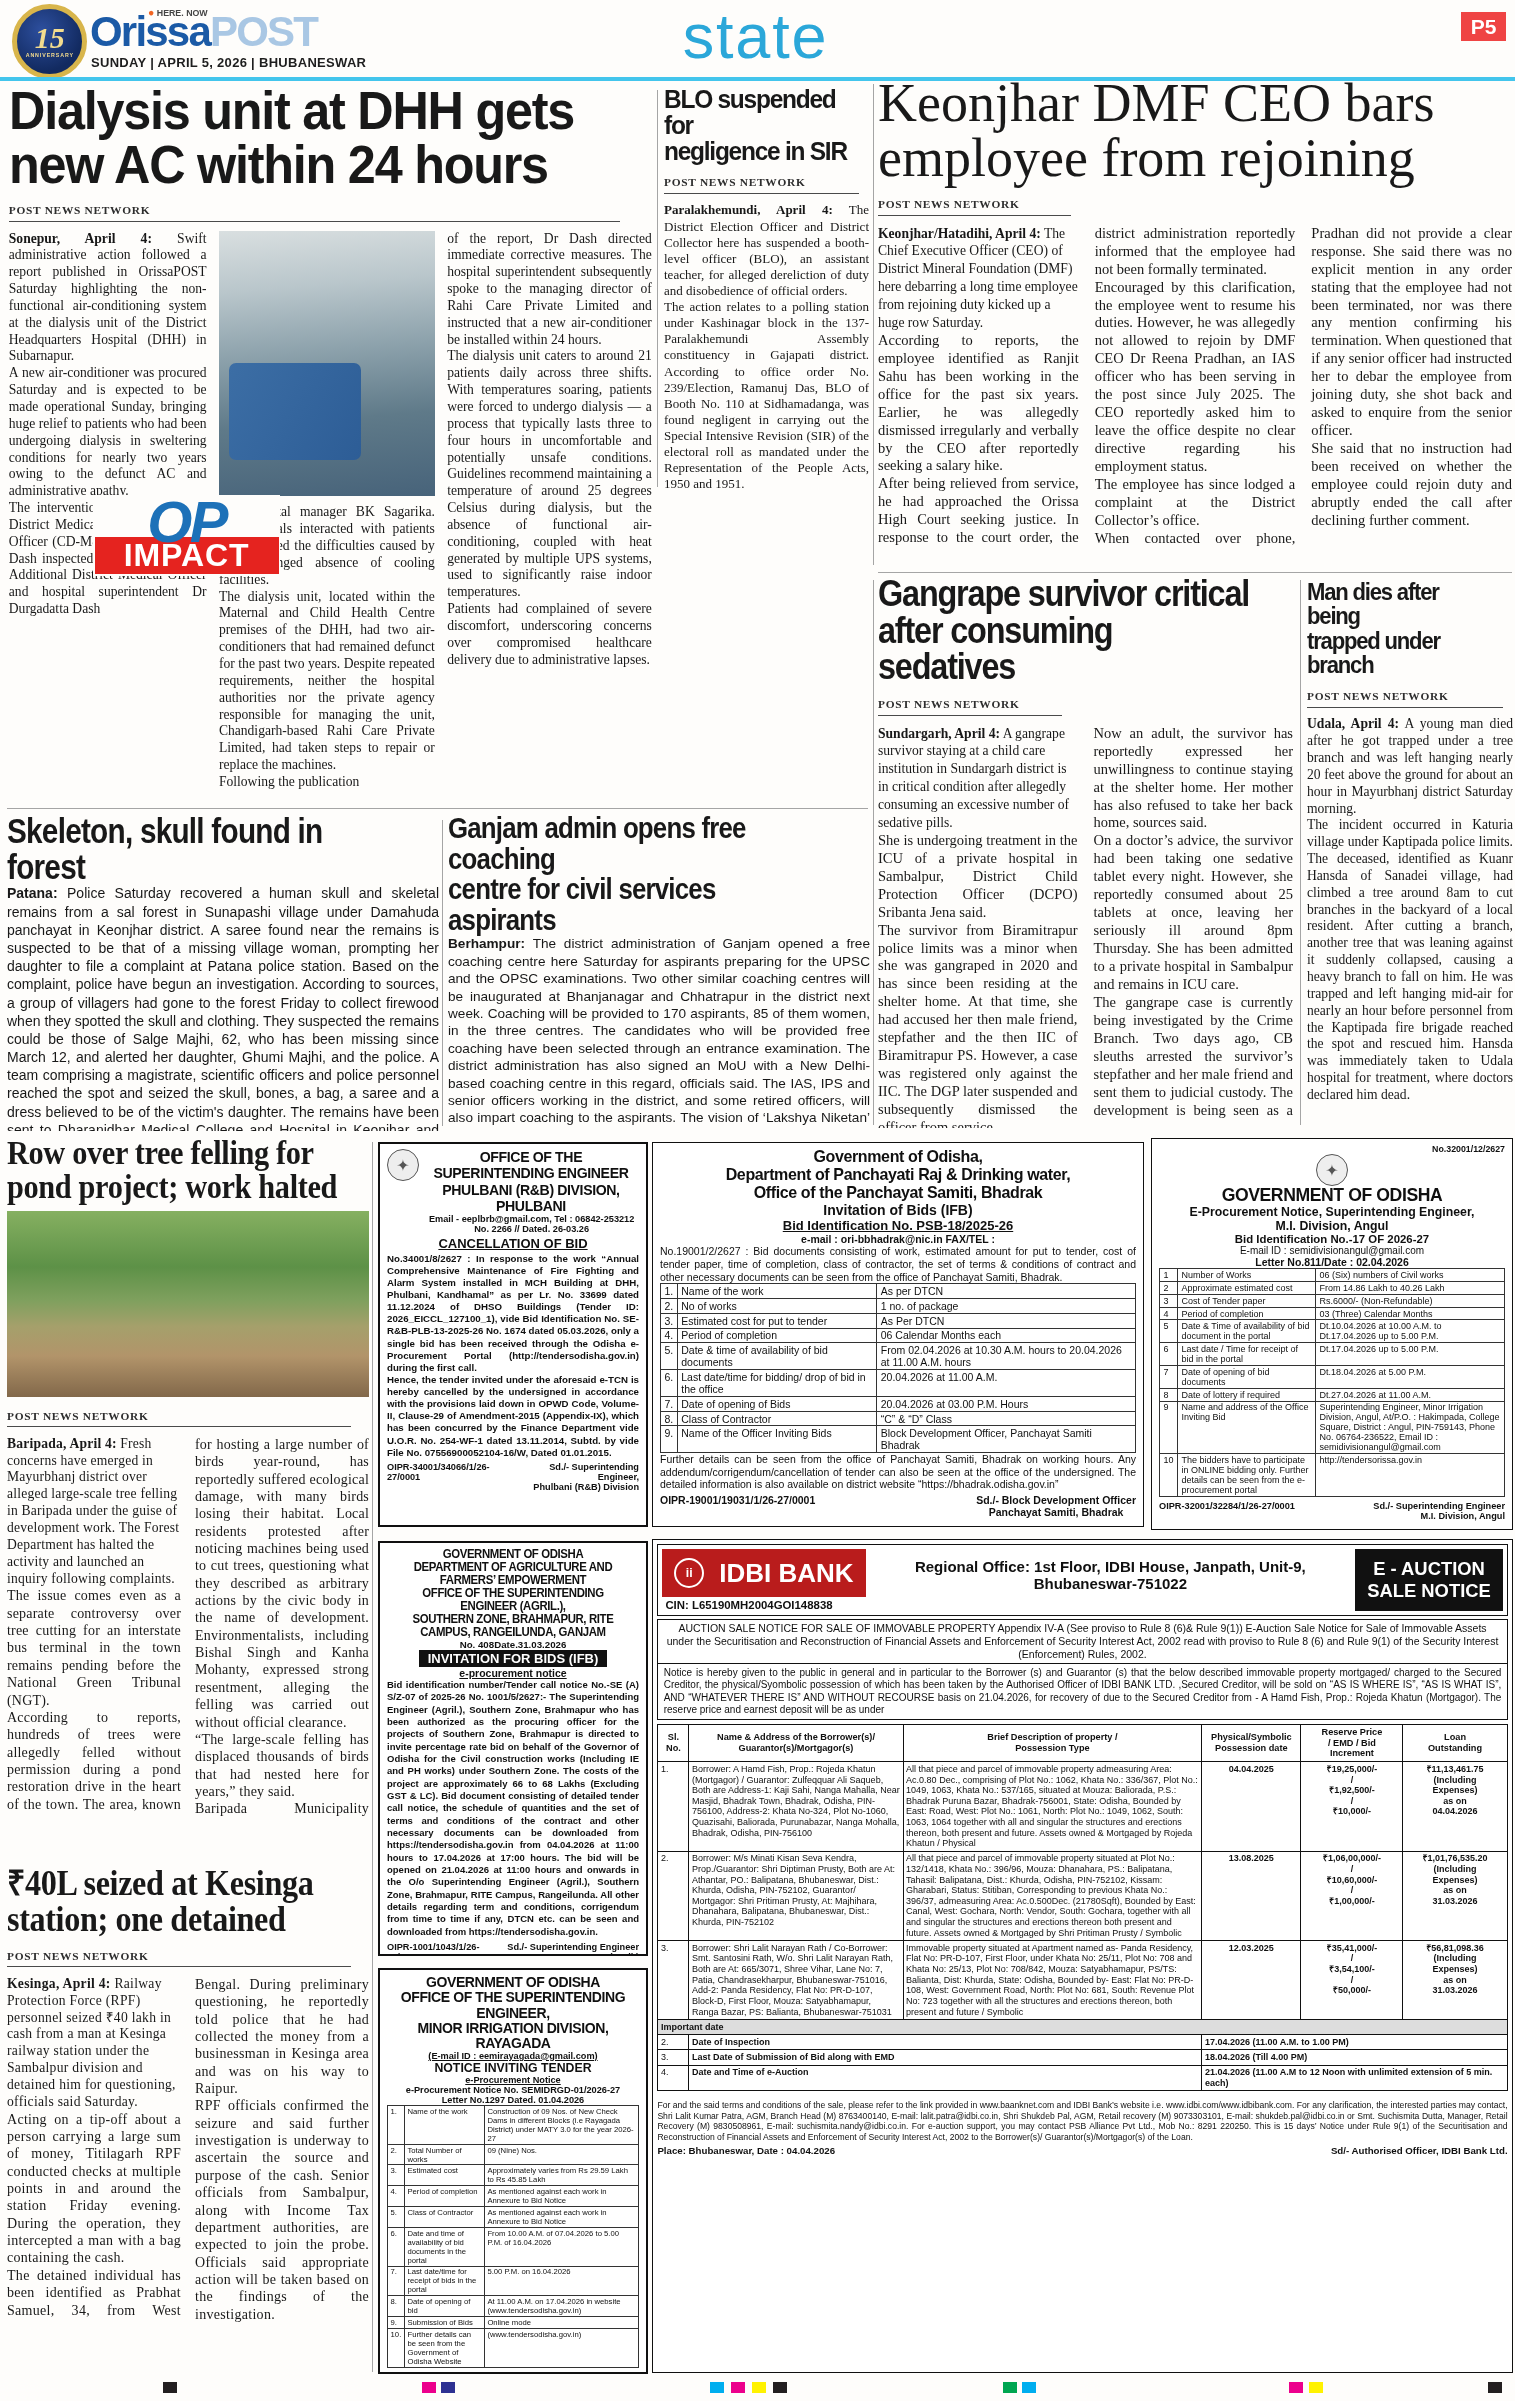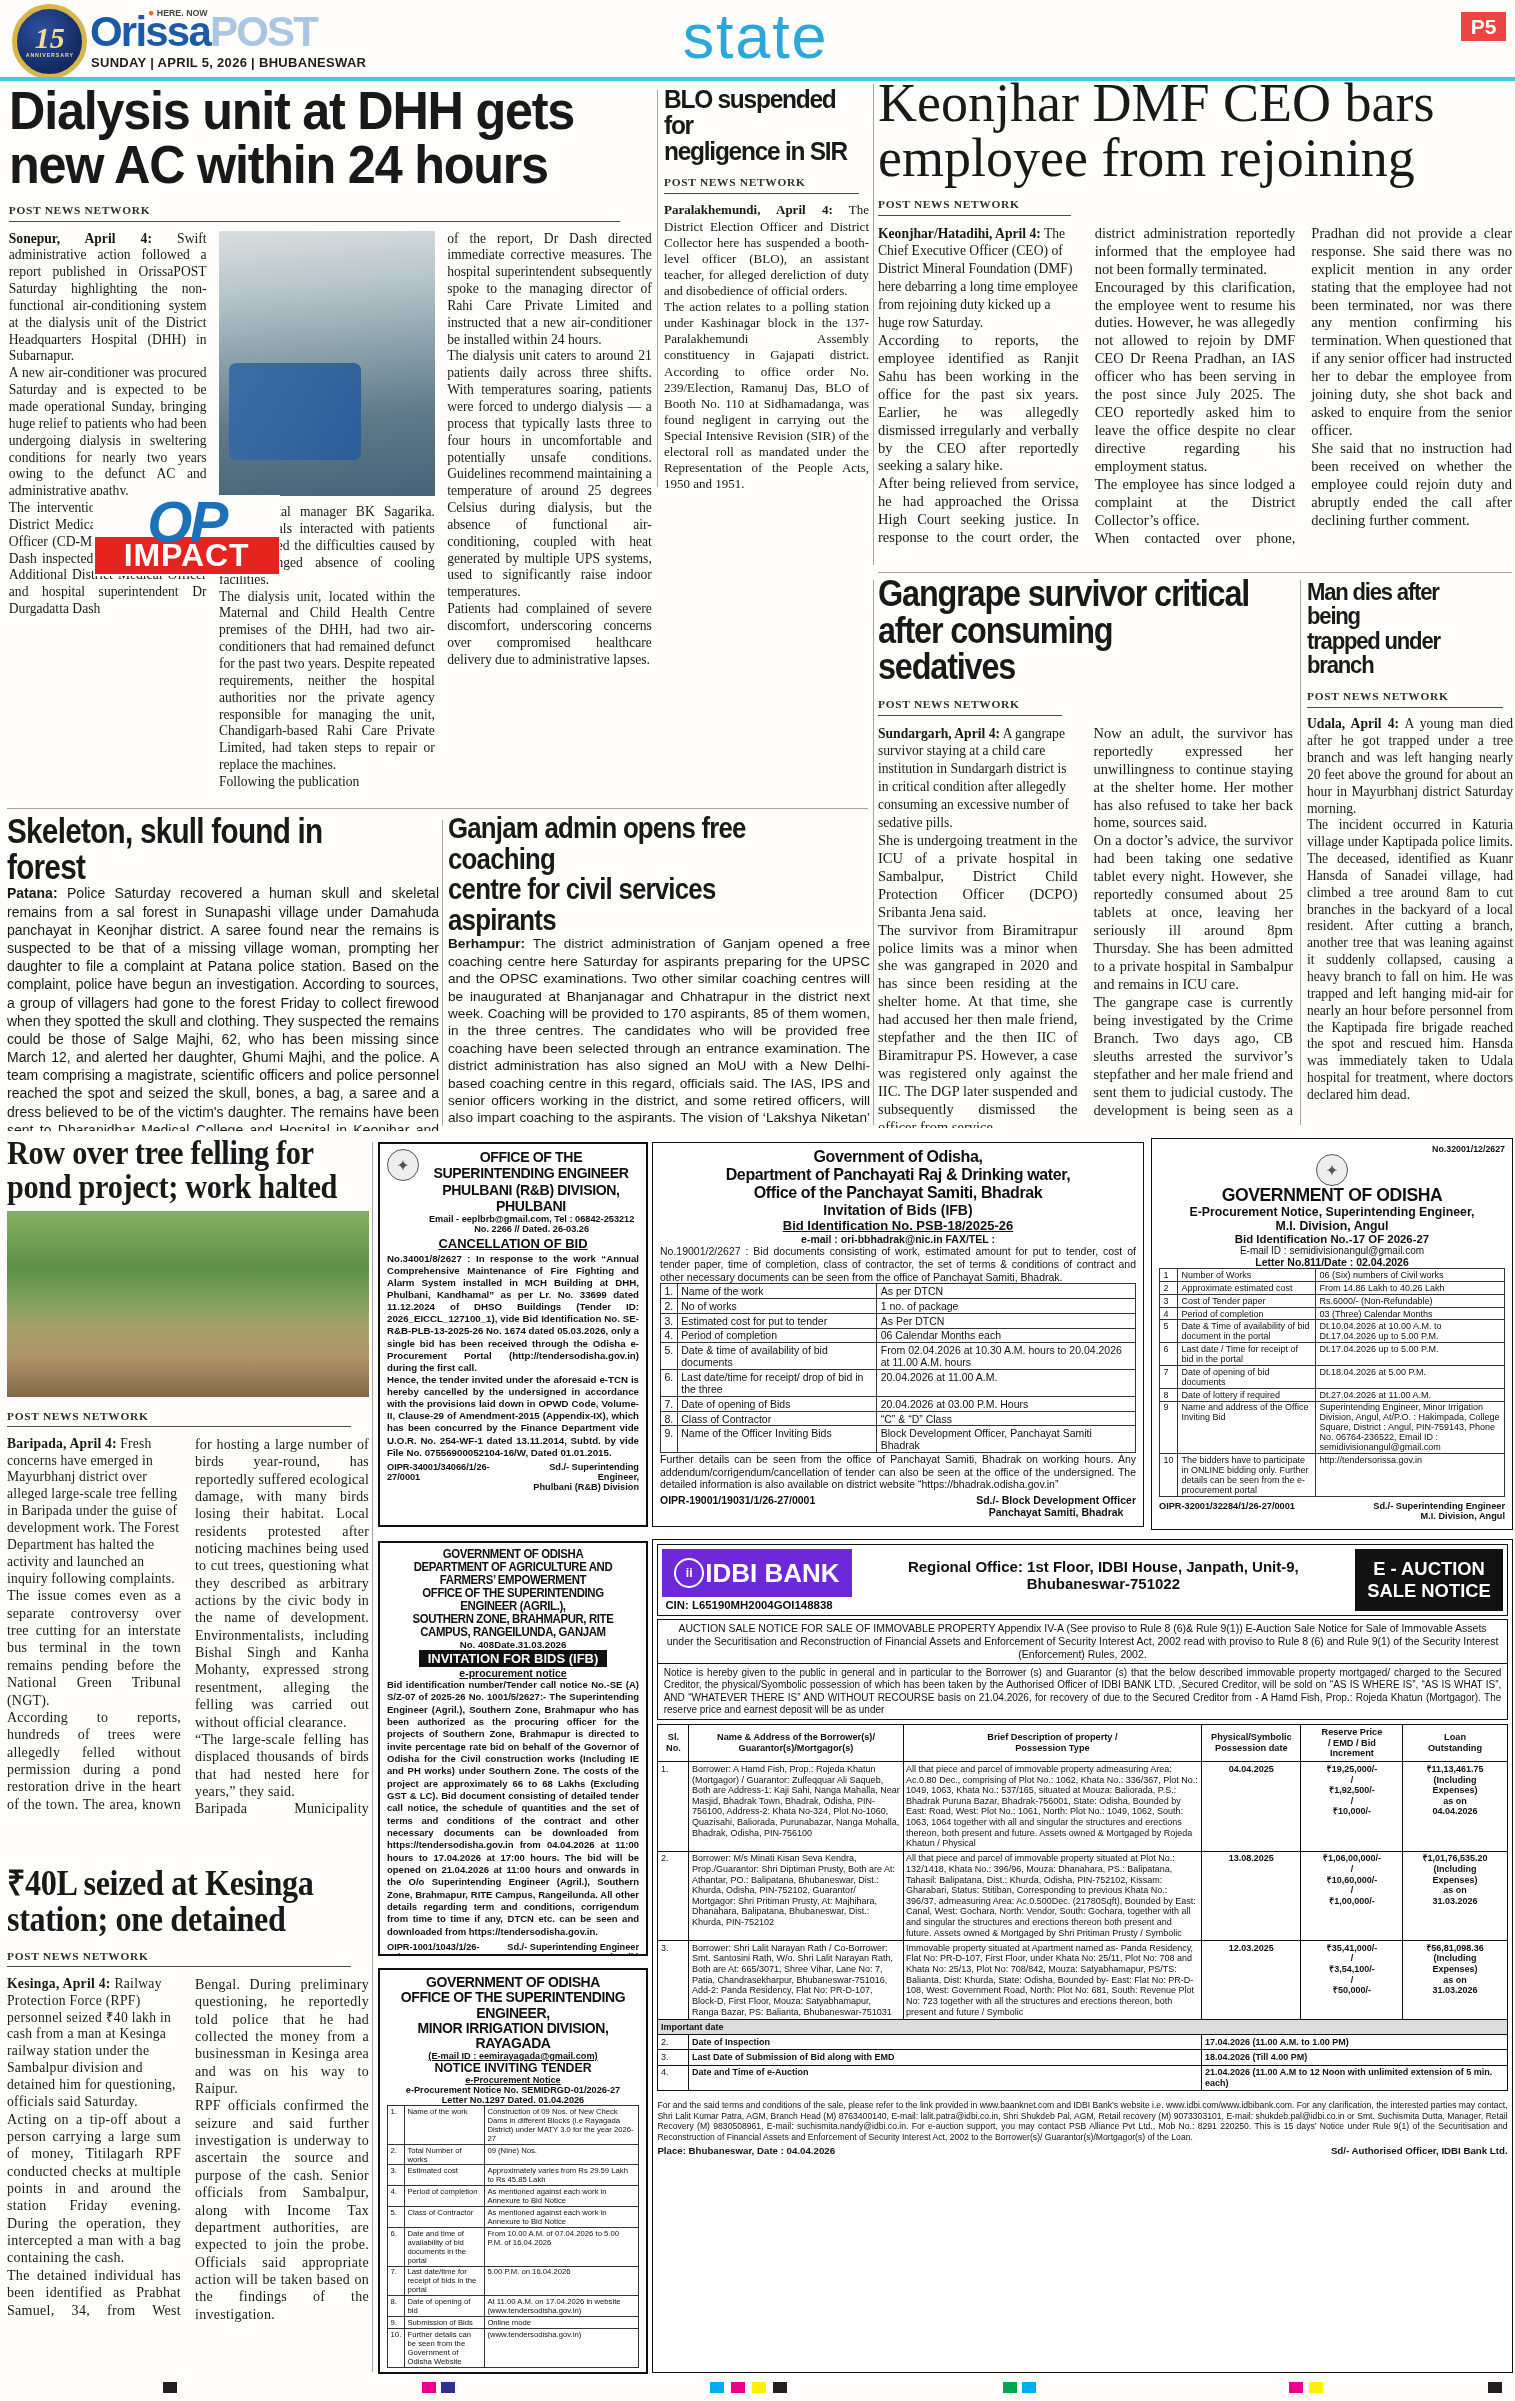--- a/index.html
+++ b/index.html
@@ -424,7 +424,7 @@
           </tr>
       <tr>
             <td>6.</td>
-            <td>Last date/time for receipt/ drop of bid in the three</td>
+            <td>Last date/time for bidding/ drop of bid in the office</td>
             <td>20.04.2026 at 11.00 A.M.</td>
           </tr>
       <tr>

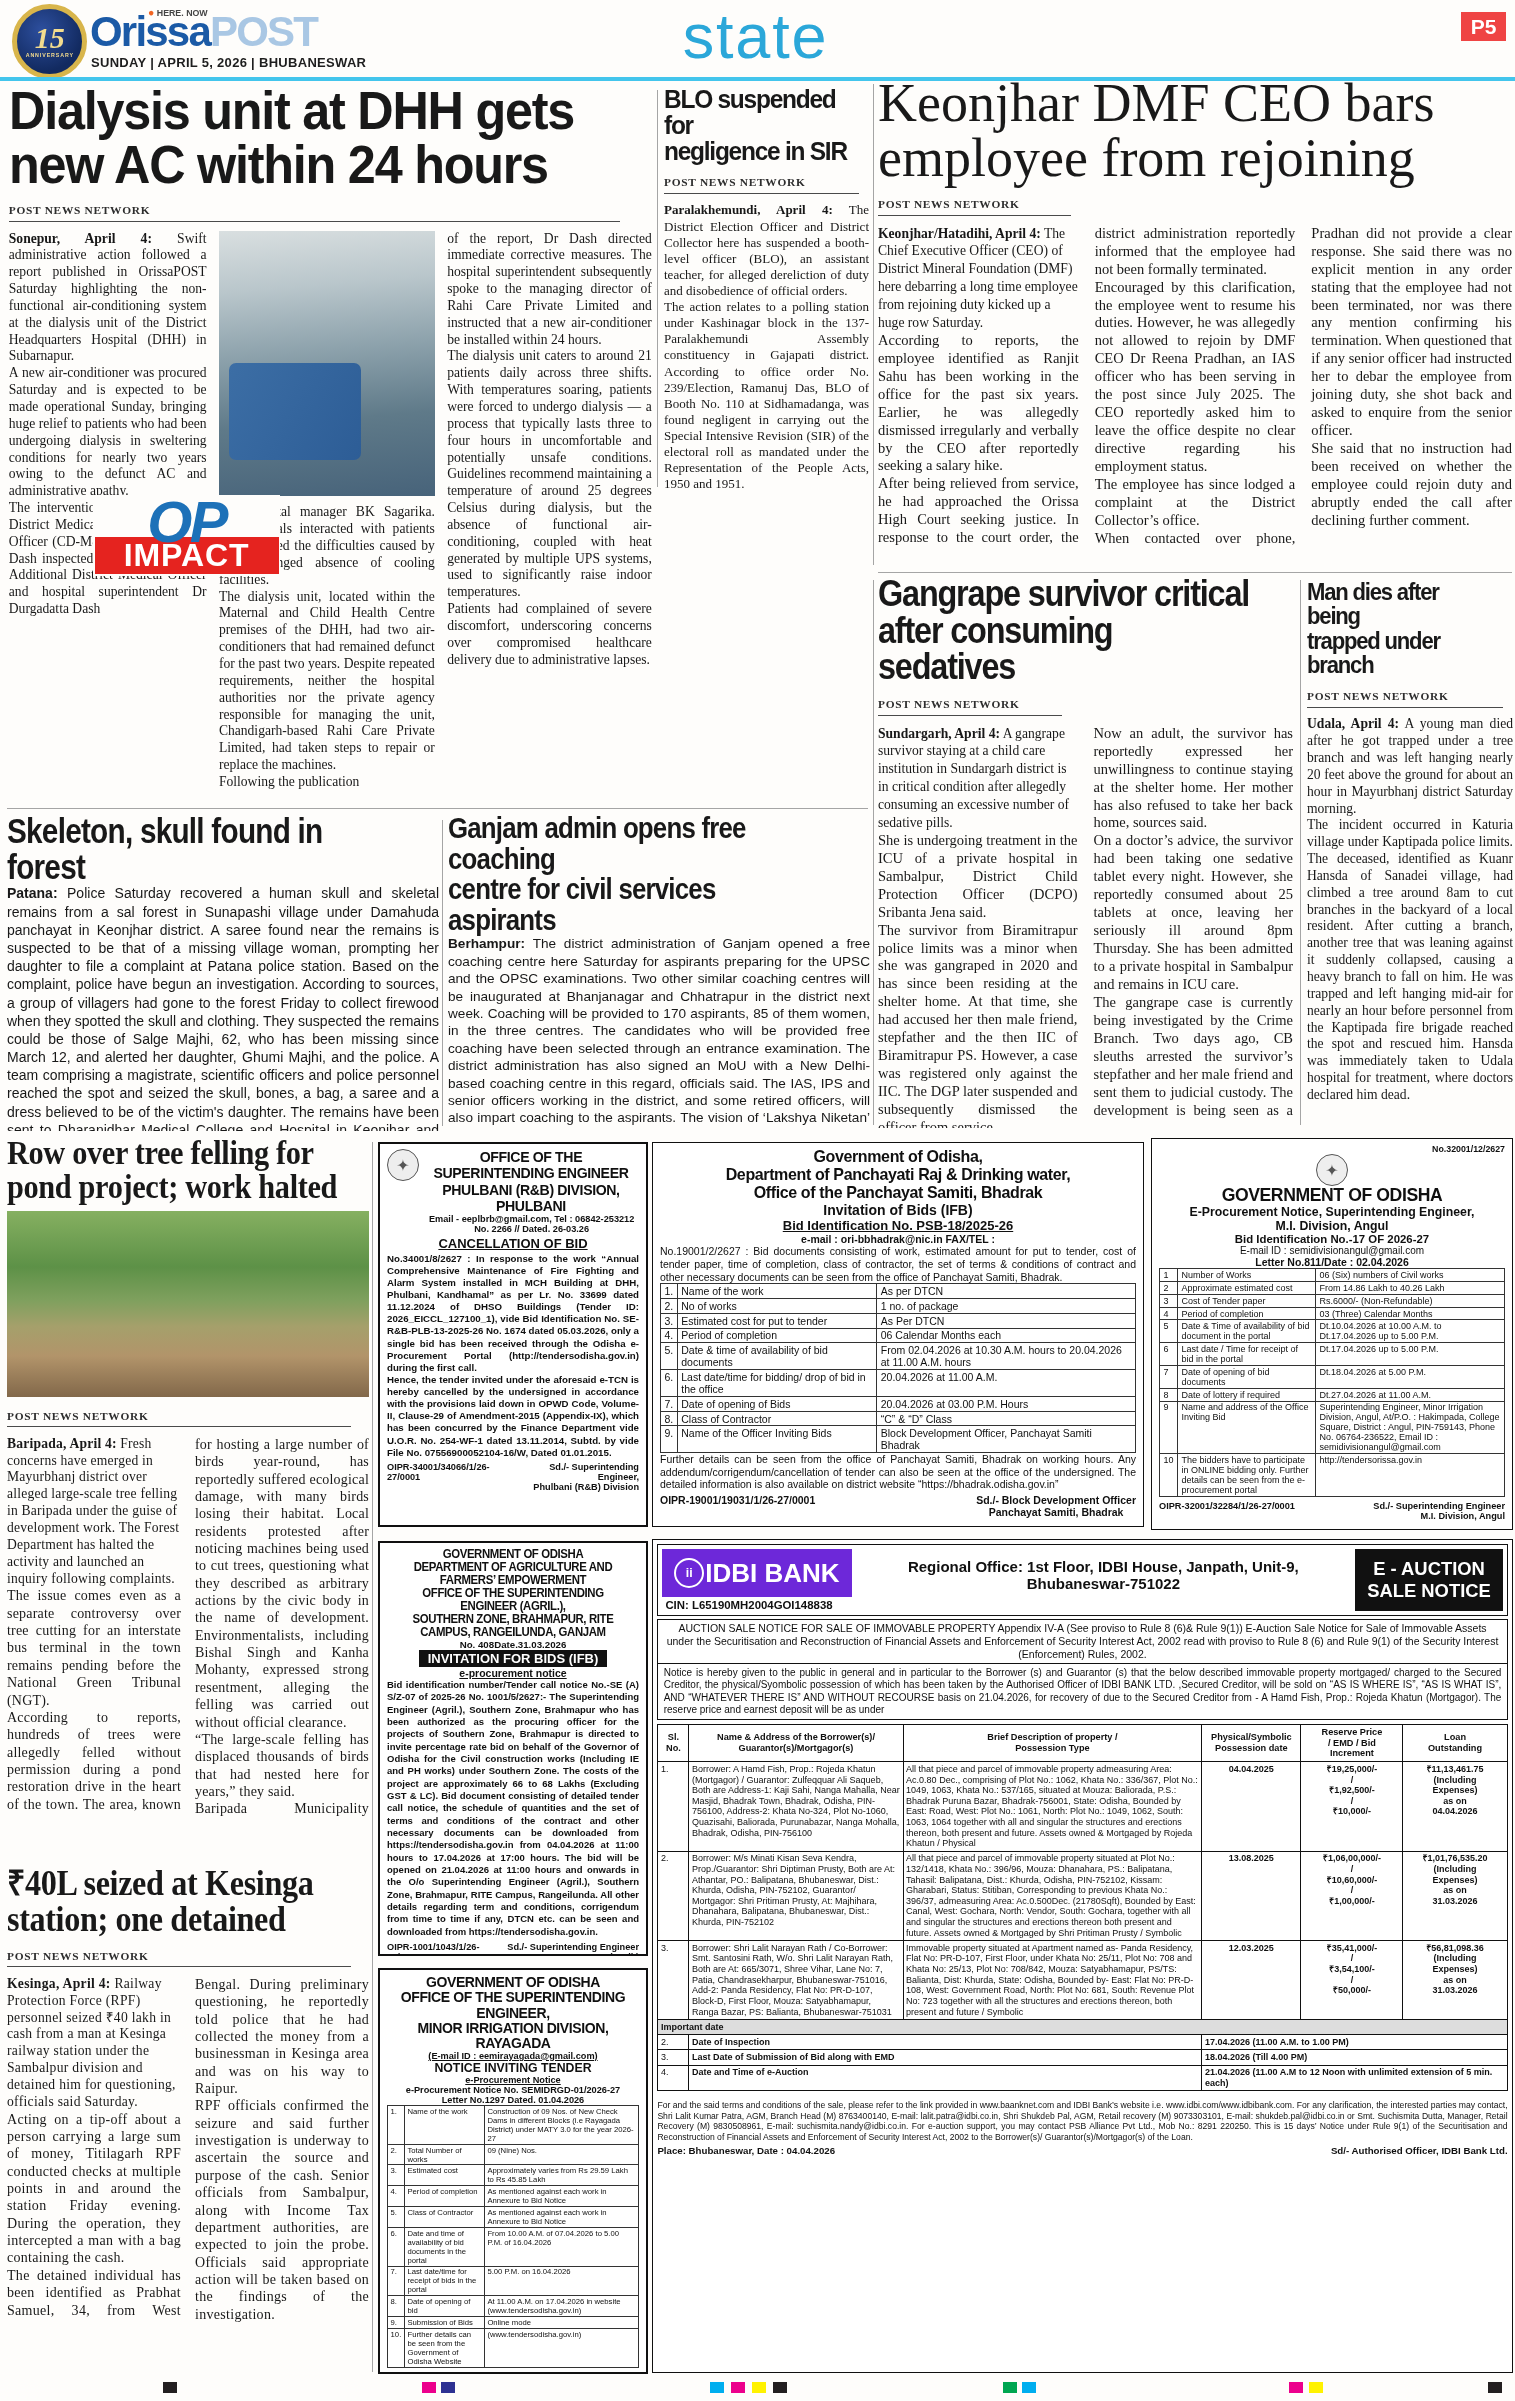--- a/index.html
+++ b/index.html
@@ -110,8 +110,8 @@
   #n-angul .ntab{font-size:9px}
   #n-idbi{left:652px;top:1539px;width:861px;height:834px;border-width:1.8px;padding:4.4px}
   .idbi-head{display:flex;gap:7px;align-items:stretch;border:1.8px solid #111;padding:3.5px}
-  .idbi-logo{background:#6d28d9;color:#fff;font:bold 26px "Liberation Sans",sans-serif;
-     padding:8.8px 12.3px;display:flex;align-items:center;gap:1px;white-space:nowrap}
+  .idbi-logo{background:#b91c1c;color:#fff;font:bold 26px "Liberation Sans",sans-serif;
+     padding:8.8px 12.3px;display:flex;align-items:center;gap:15px;white-space:nowrap}
   .idbi-logo .ring{width:26px;height:26px;border:2.6px solid #fff;border-radius:50%;display:inline-flex;
      align-items:center;justify-content:center;font-size:12.3px;font-weight:bold}
   .idbi-office{flex:1;text-align:center;font:bold 15px "Liberation Sans",sans-serif;padding-top:8.8px}

